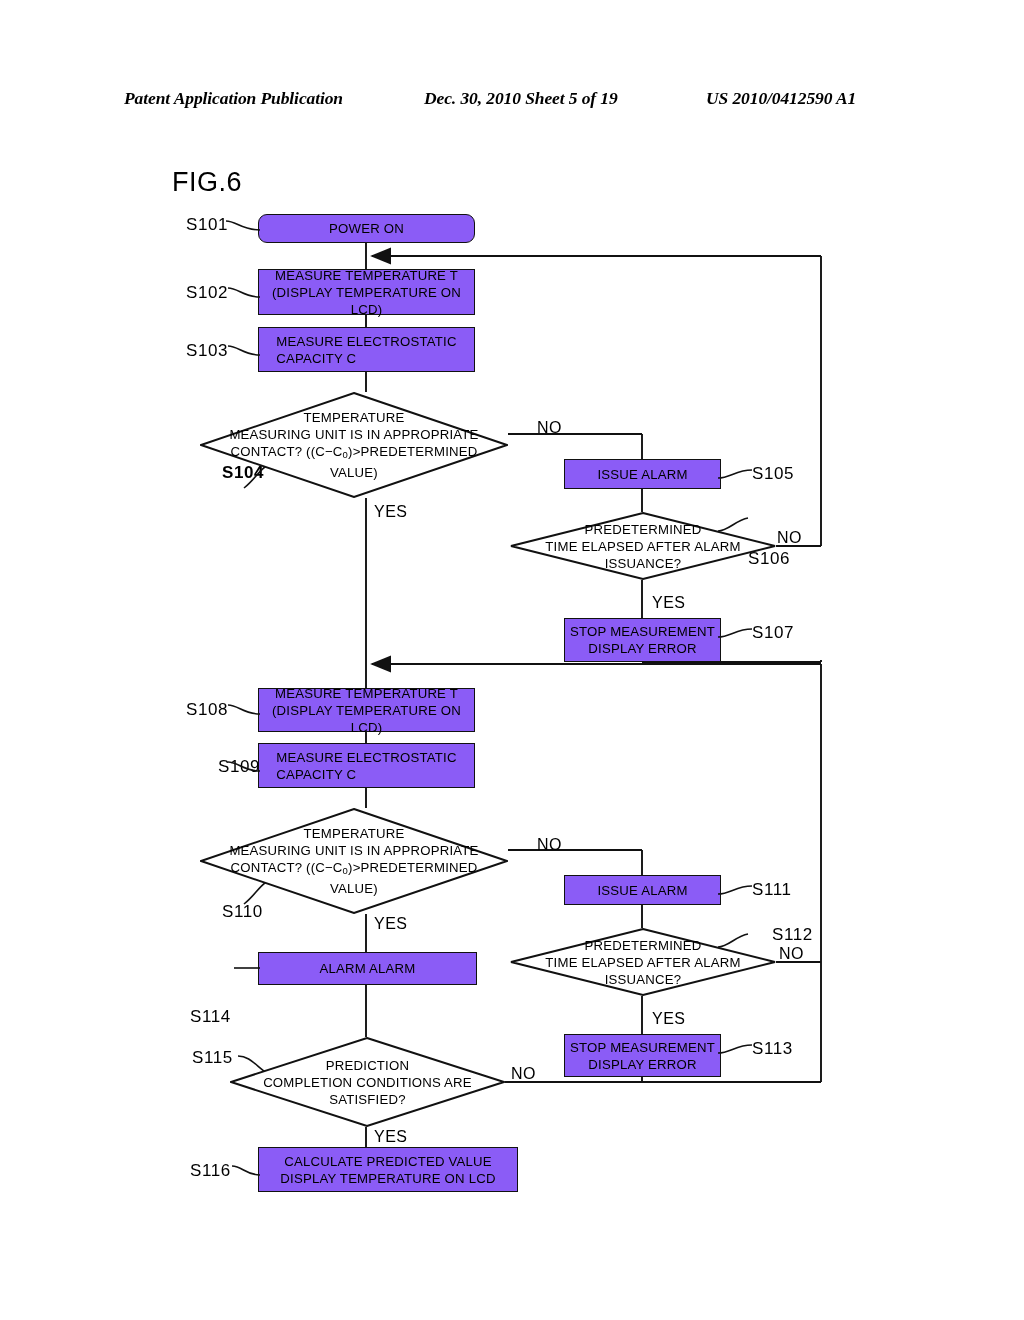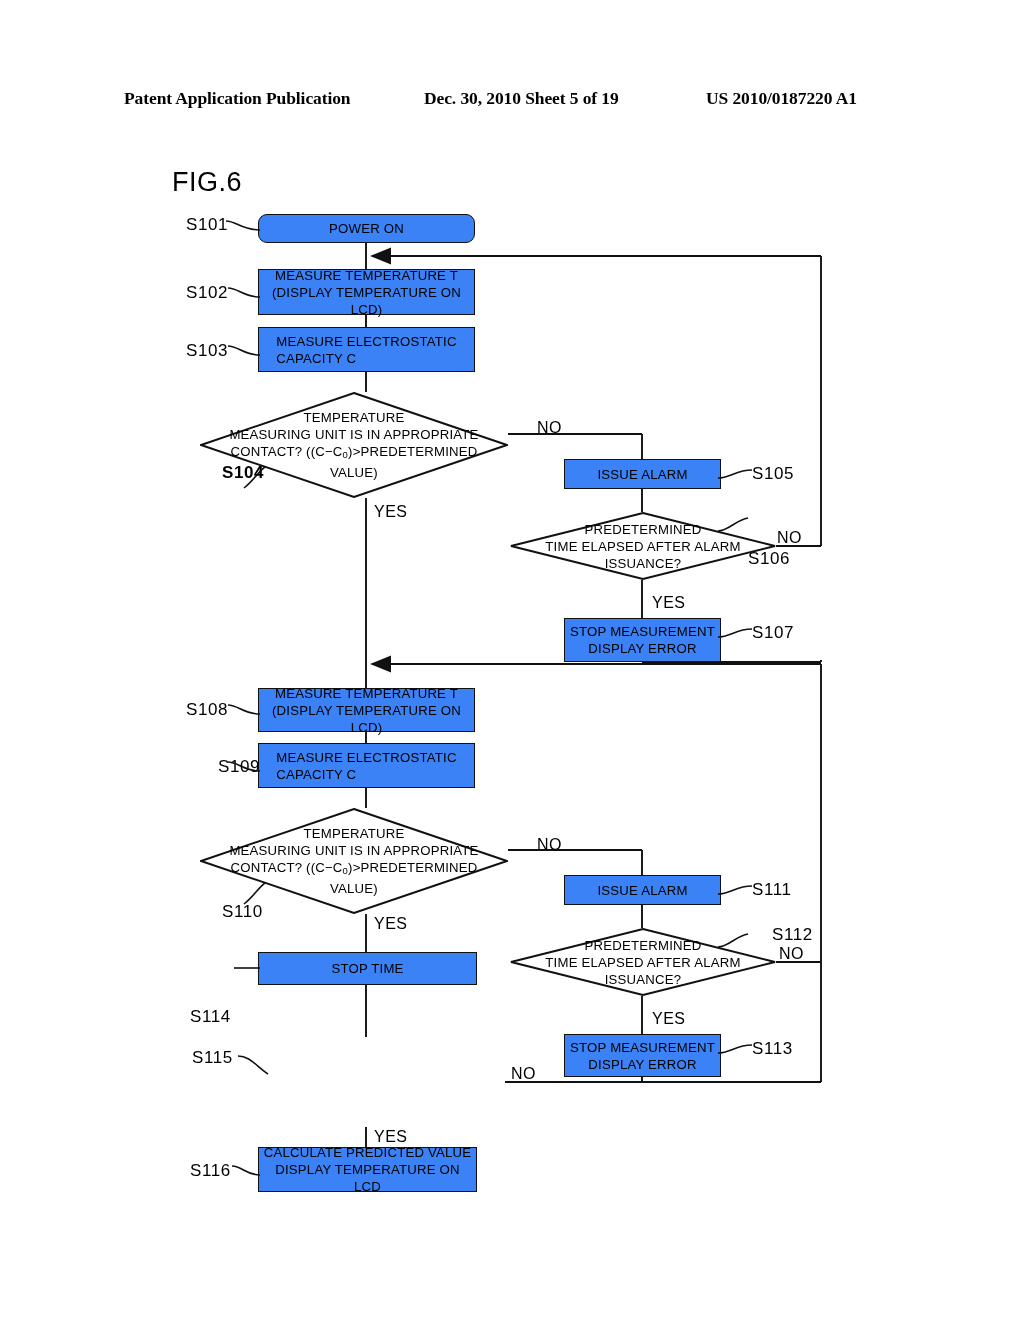--- a/index.html
+++ b/index.html
@@ -37,7 +37,7 @@
     letter-spacing: -0.1px;
     white-space: nowrap;
   }
-  .hdr span { position: absolute; top: 0; }
+  .hdr span { position: absolute; top: 0; font-style: italic; }
   .hdr-pub   { left: 124px; }
   .hdr-date  { left: 424px; }
   .hdr-num   { left: 706px; }

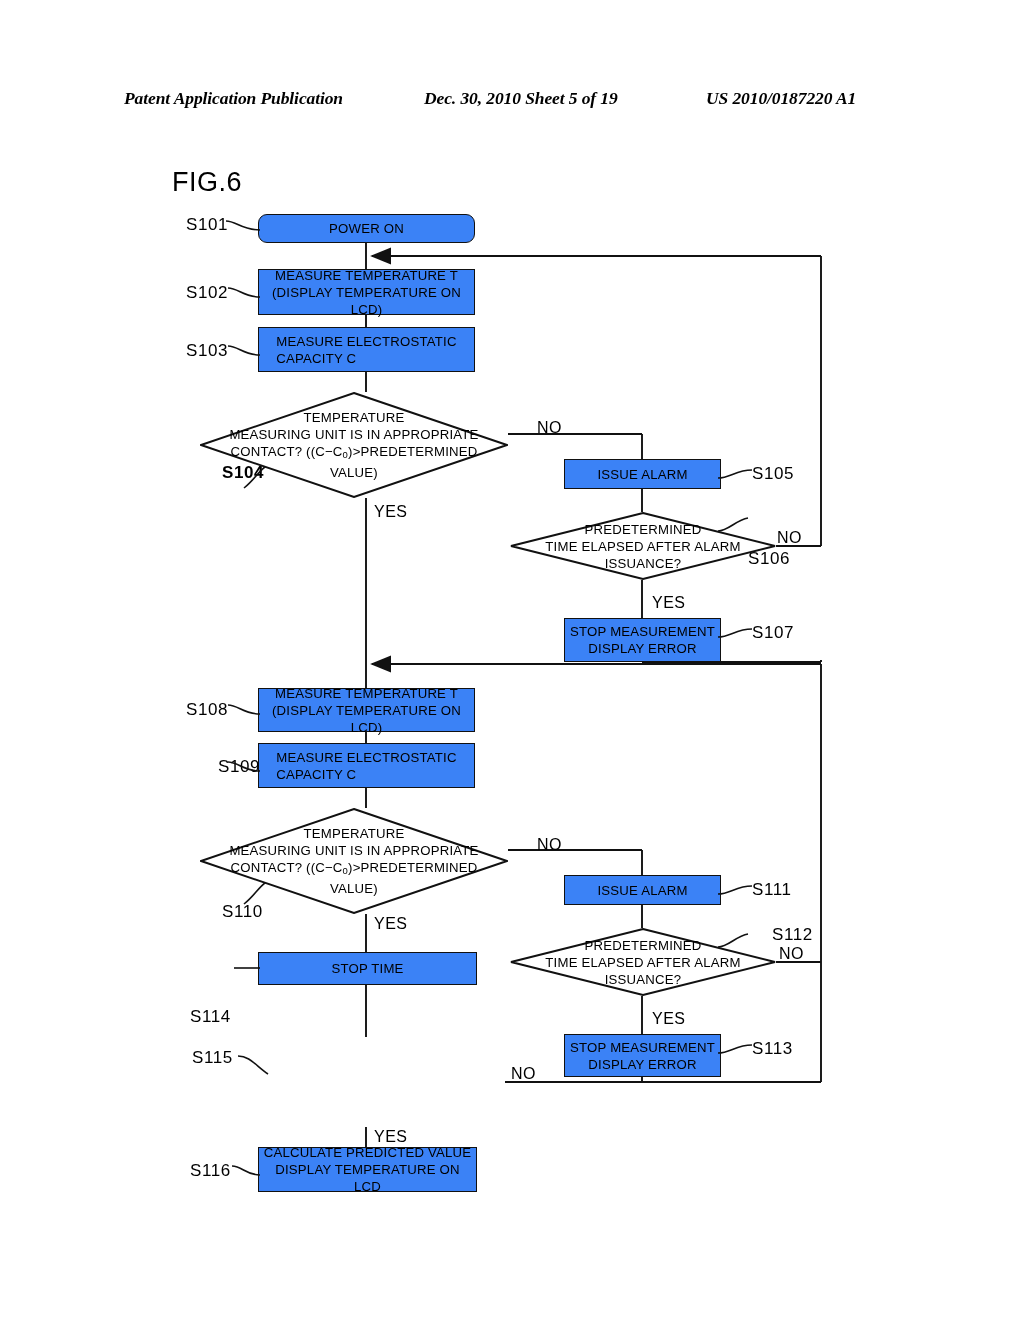--- a/index.html
+++ b/index.html
@@ -129,7 +129,7 @@
   <div class="hdr">
     <span class="hdr-pub">Patent Application Publication</span>
     <span class="hdr-date">Dec. 30, 2010  Sheet 5 of 19</span>
-    <span class="hdr-num">US 2010/0187220 A1</span>
+    <span class="hdr-num">US 2010/0412590 A1</span>
   </div>
 
   <div class="fig-label">FIG.6</div>

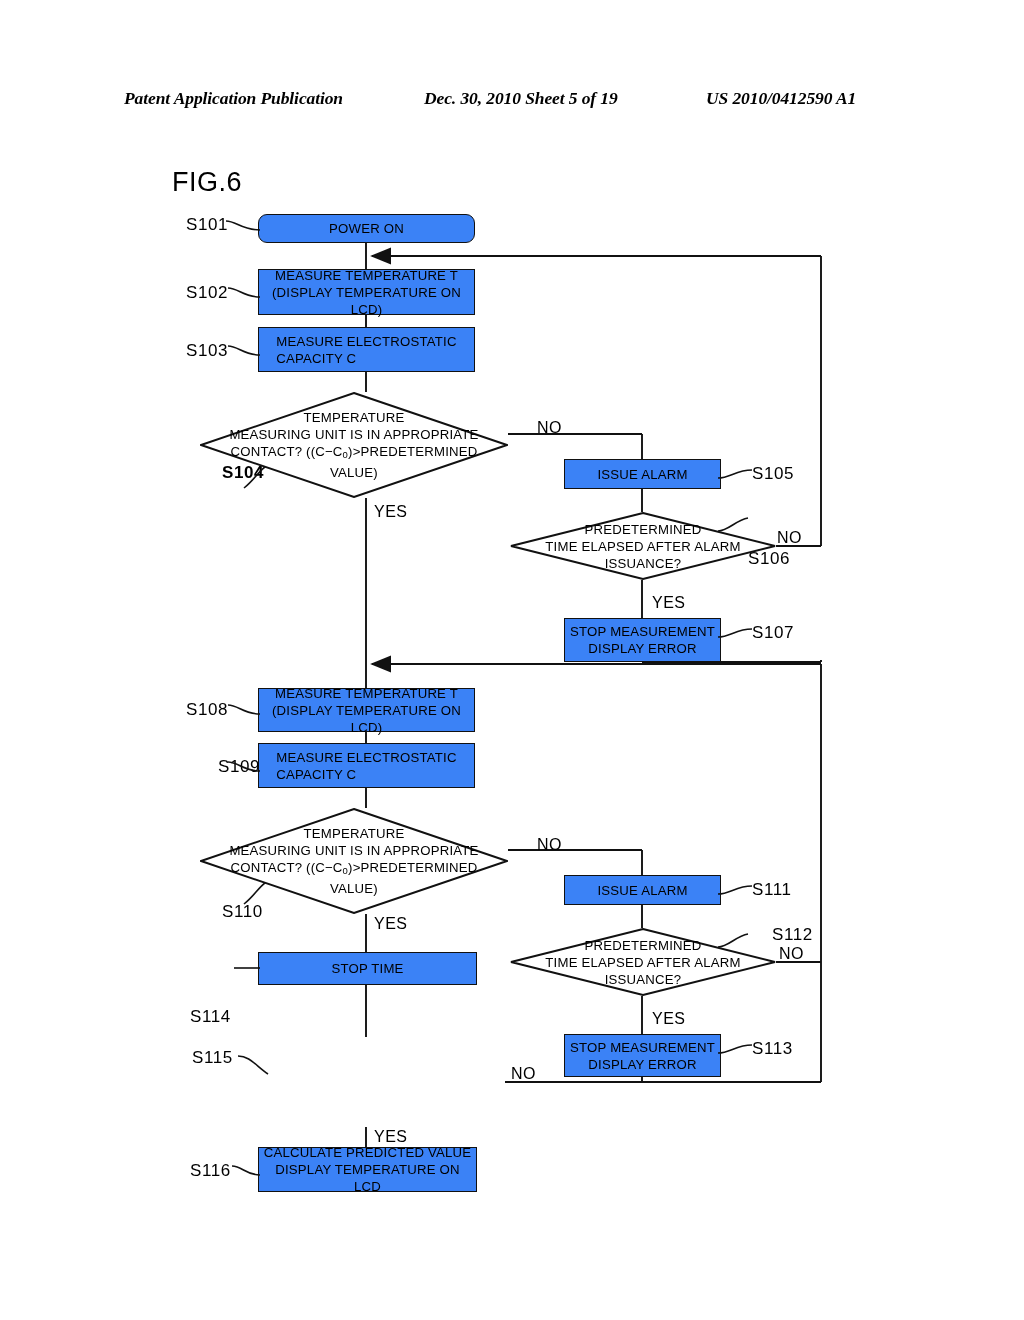--- a/index.html
+++ b/index.html
@@ -72,7 +72,7 @@
     font-size: 13.2px;
     line-height: 17px;
     letter-spacing: 0.2px;
-    background: #3b82f6;
+    background: #8b5cf6;
   }
   .box {
     border: 1.7px solid #111;

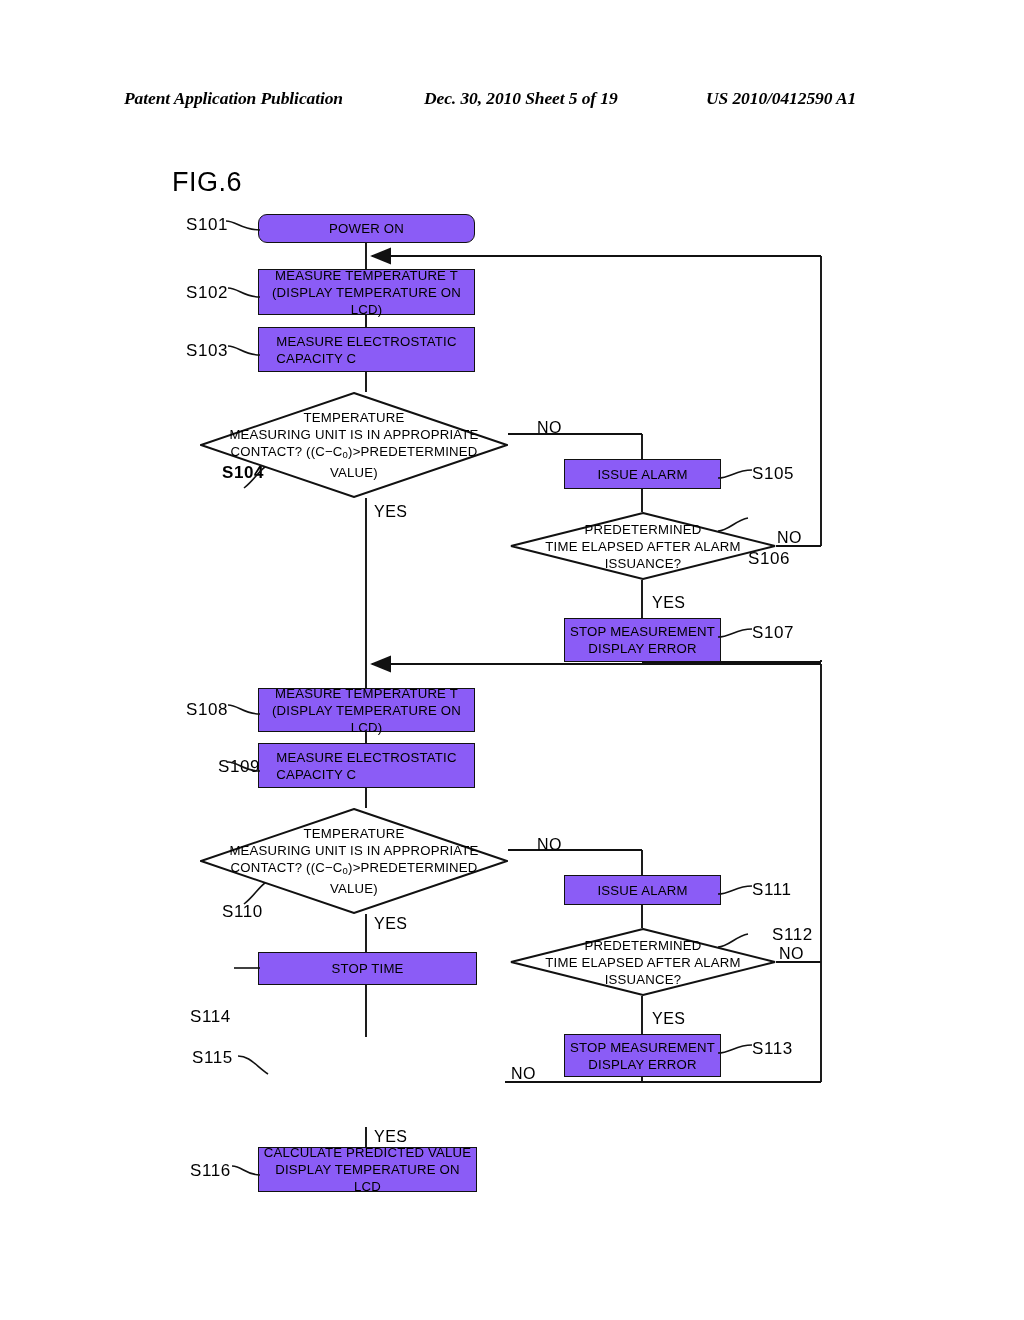--- a/index.html
+++ b/index.html
@@ -356,7 +356,7 @@
   </svg>
 
   <div class="node box" style="left:258px; top:952px; width:219px; height:33px;">
-    <span class="txt">STOP TIME</span>
+    <span class="txt">ALARM ALARM</span>
   </div>
   <div class="step" style="left:190px; top:959px;margin-top:48px;">S114</div>
   <svg style="position:absolute;left:234px;top:962px;width:28px;height:12px;">

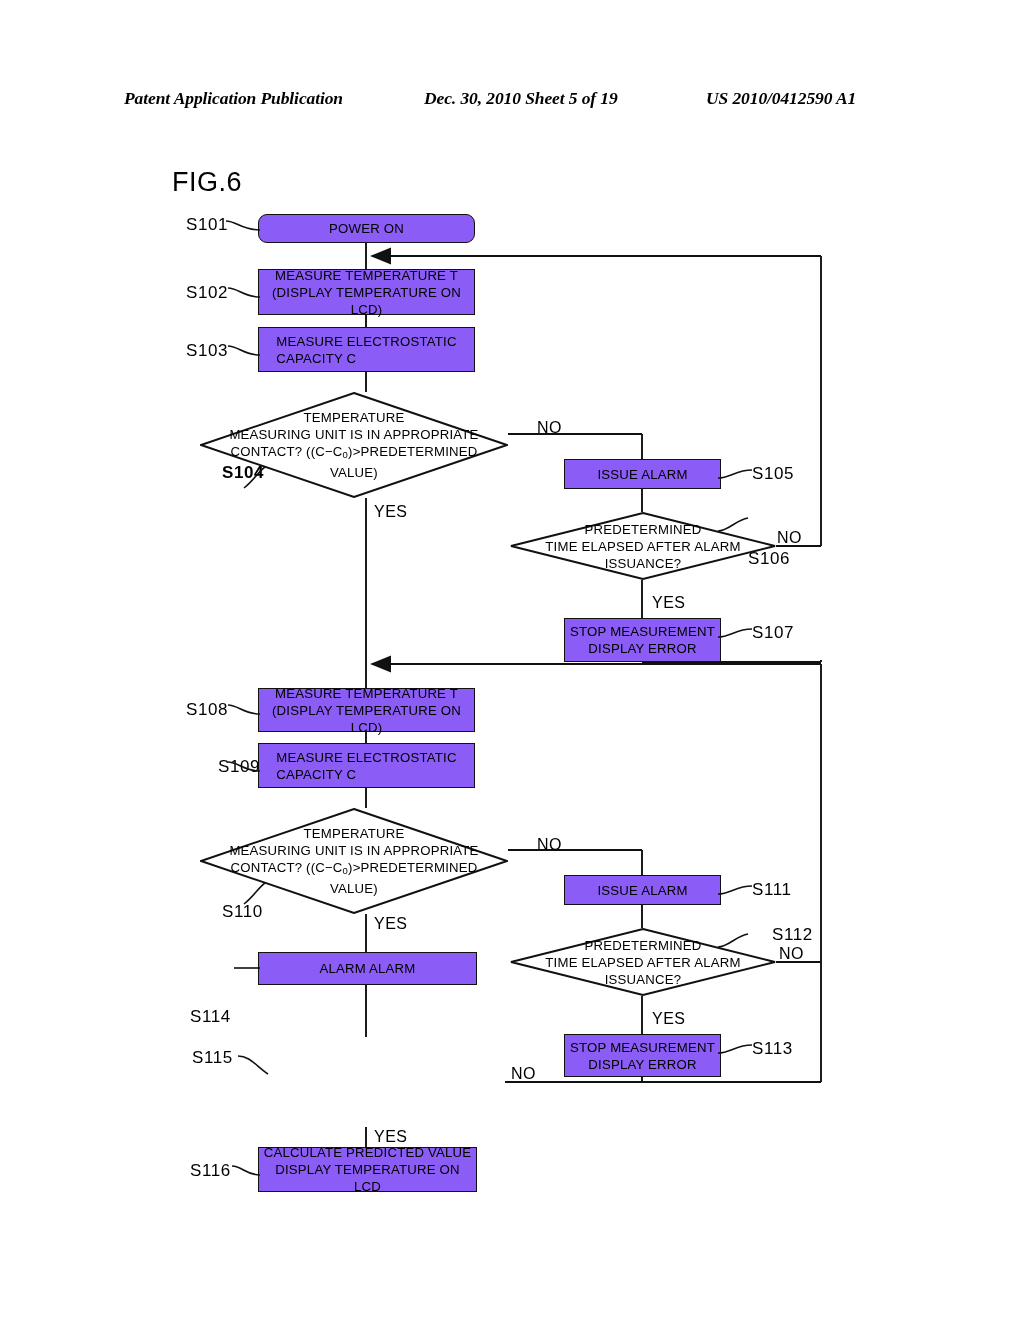--- a/index.html
+++ b/index.html
@@ -363,6 +363,16 @@
     <path d="M0,6 L26,6" stroke="#111" stroke-width="1.6" fill="none"></path>
   </svg>
 
+  <div class="node diamond" style="left:230px; top:1037px; width:275px; height:90px;">
+    <svg viewBox="0 0 275 90" preserveAspectRatio="none">
+      <polygon points="137,1 274,45 137,89 1,45" fill="#fff" stroke="#111" stroke-width="2" vector-effect="non-scaling-stroke"></polygon>
+    </svg>
+    <div class="dtext">
+      <span>PREDICTION</span><br>
+      <span>COMPLETION CONDITIONS ARE</span><br>
+      <span>SATISFIED?</span>
+    </div>
+  </div>
   <div class="step" style="left:192px; top:1048px;">S115</div>
   <svg style="position:absolute;left:238px;top:1054px;width:32px;height:22px;">
     <path d="M0,2 C12,2 18,12 30,20" stroke="#111" stroke-width="1.6" fill="none"></path>

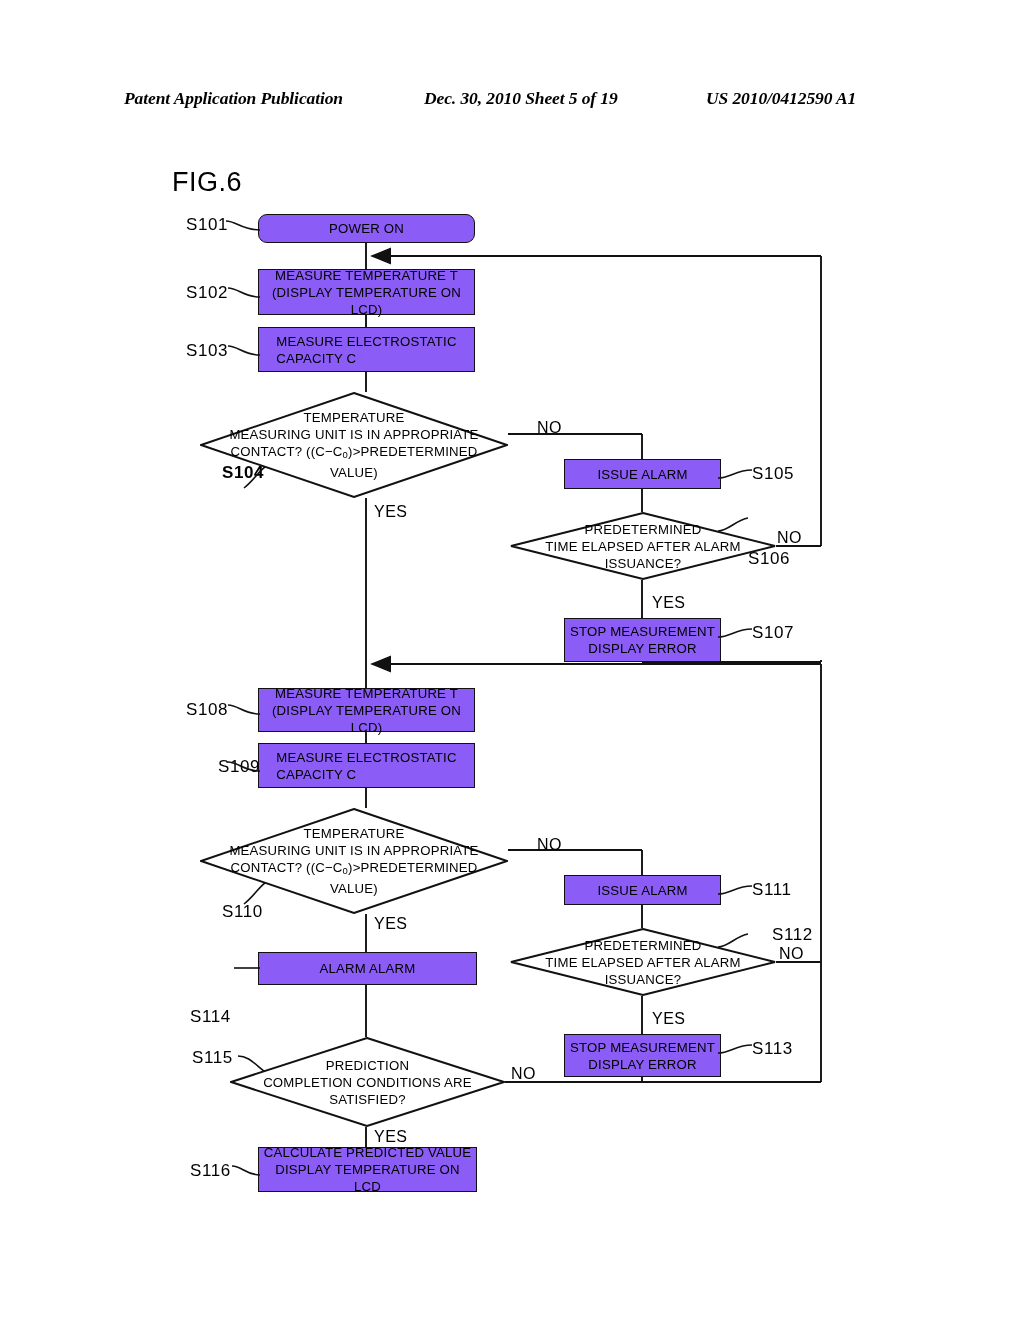--- a/index.html
+++ b/index.html
@@ -380,7 +380,7 @@
   <div class="branch" style="left:511px; top:1065px;">NO</div>
   <div class="branch" style="left:374px; top:1128px;">YES</div>
 
-  <div class="node box" style="left:258px; top:1147px; width:219px; height:45px;">
+  <div class="node box" style="left:258px; top:1147px; width:260px; height:45px;">
     <span class="txt">
       <span>CALCULATE PREDICTED VALUE</span><br>
       <span>DISPLAY TEMPERATURE ON LCD</span>

